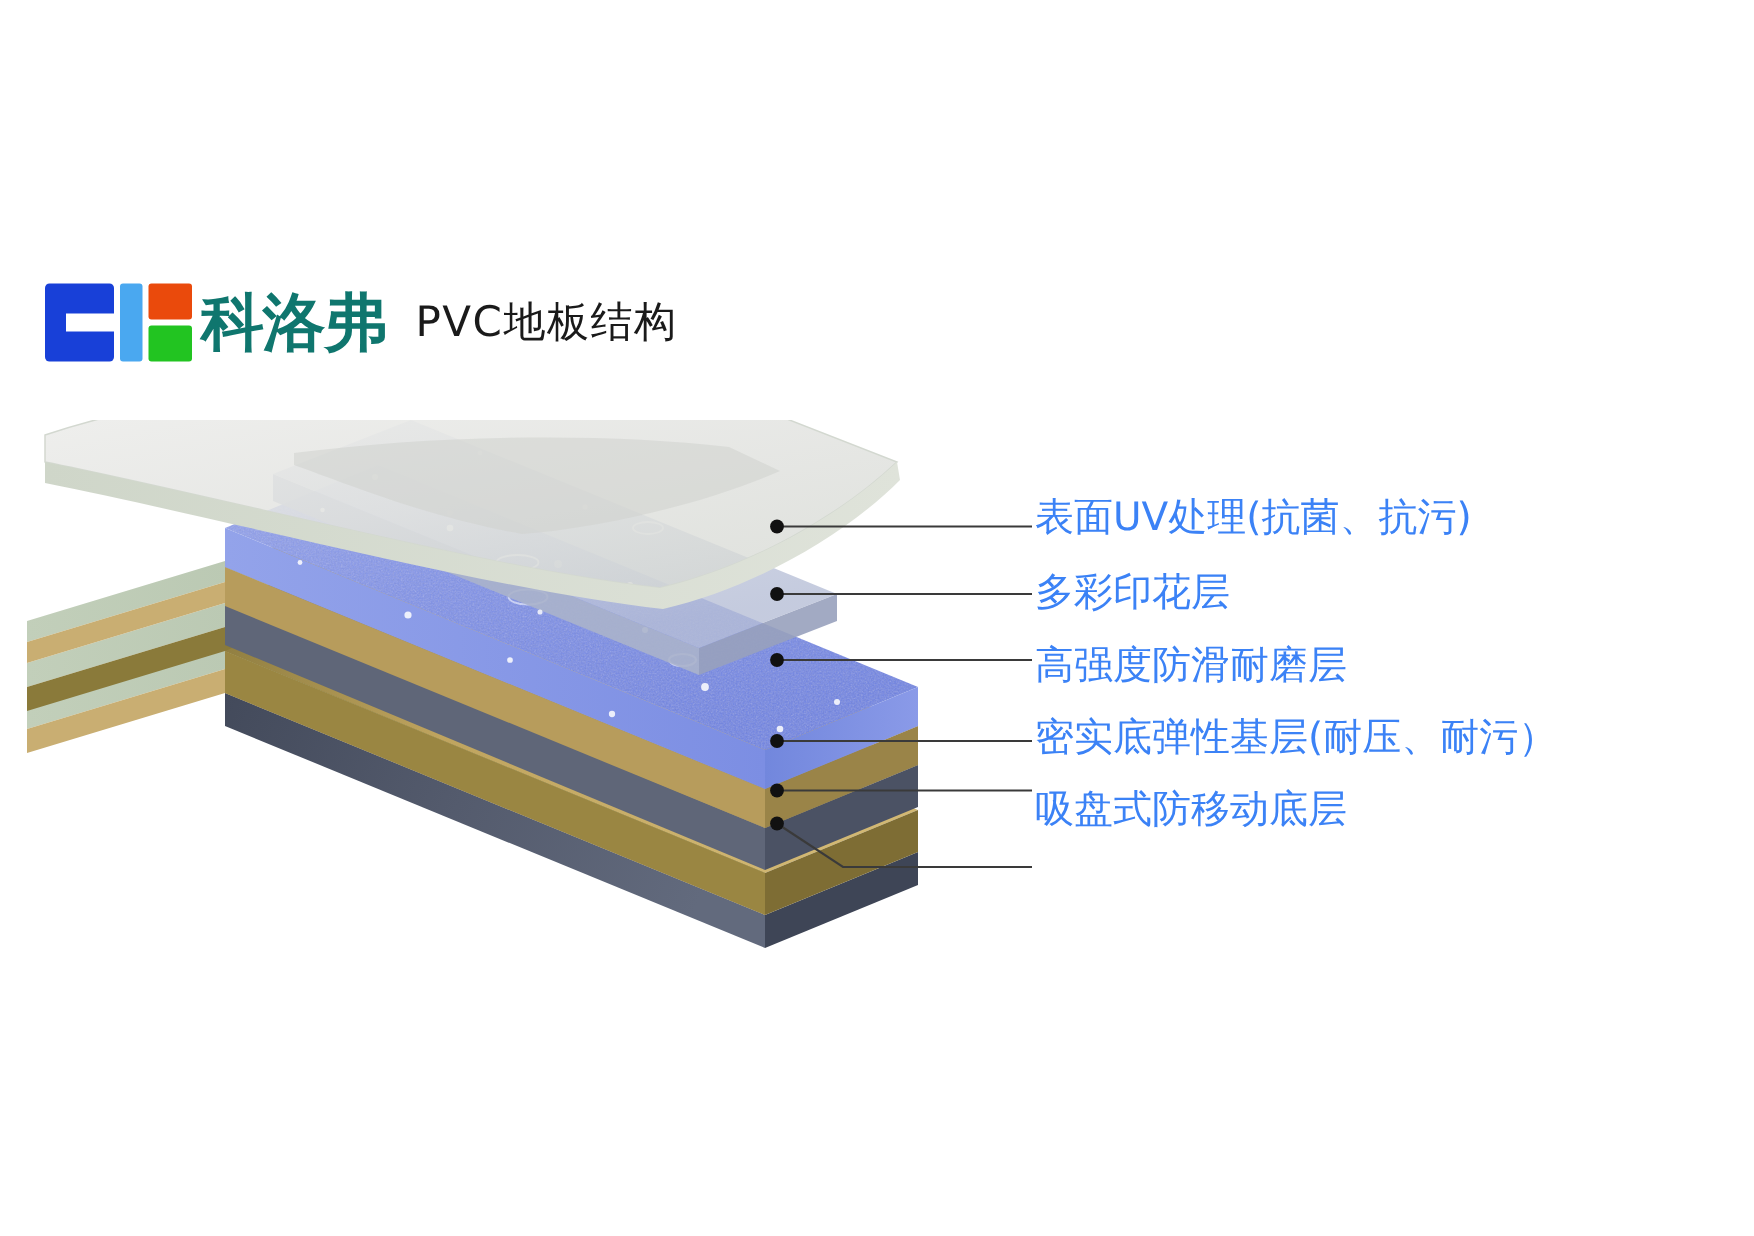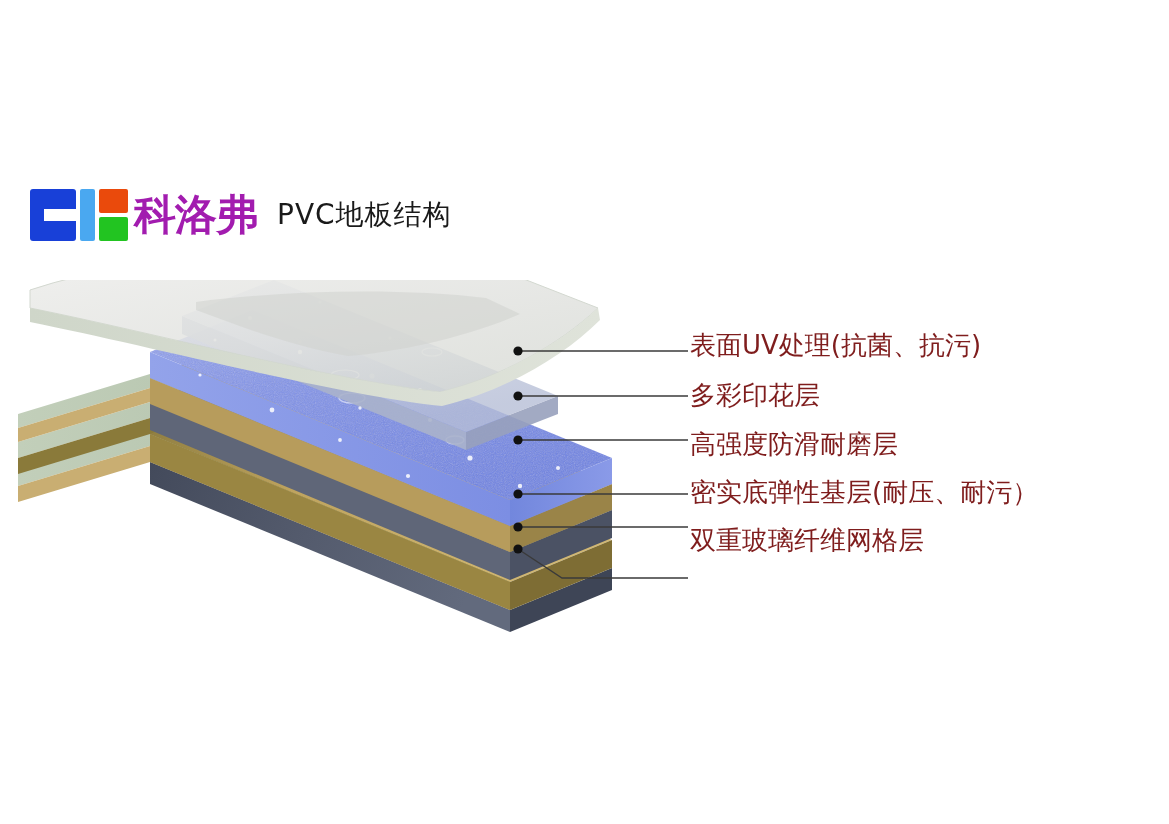--- a/index.html
+++ b/index.html
@@ -21,7 +21,7 @@
   .lg-sq-g{position:absolute;left:69px;top:28px;width:29px;height:24px;background:#22c421;border-radius:2px;}
   .logo-word{
     font-family:"DejaVu Sans","Liberation Sans",sans-serif;
-    font-size:42px;font-weight:bold;color:#a21caf;letter-spacing:-1px;
+    font-size:42px;font-weight:bold;color:#0f766e;letter-spacing:-1px;
     margin-left:6px;line-height:1;
   }
   .title-text{

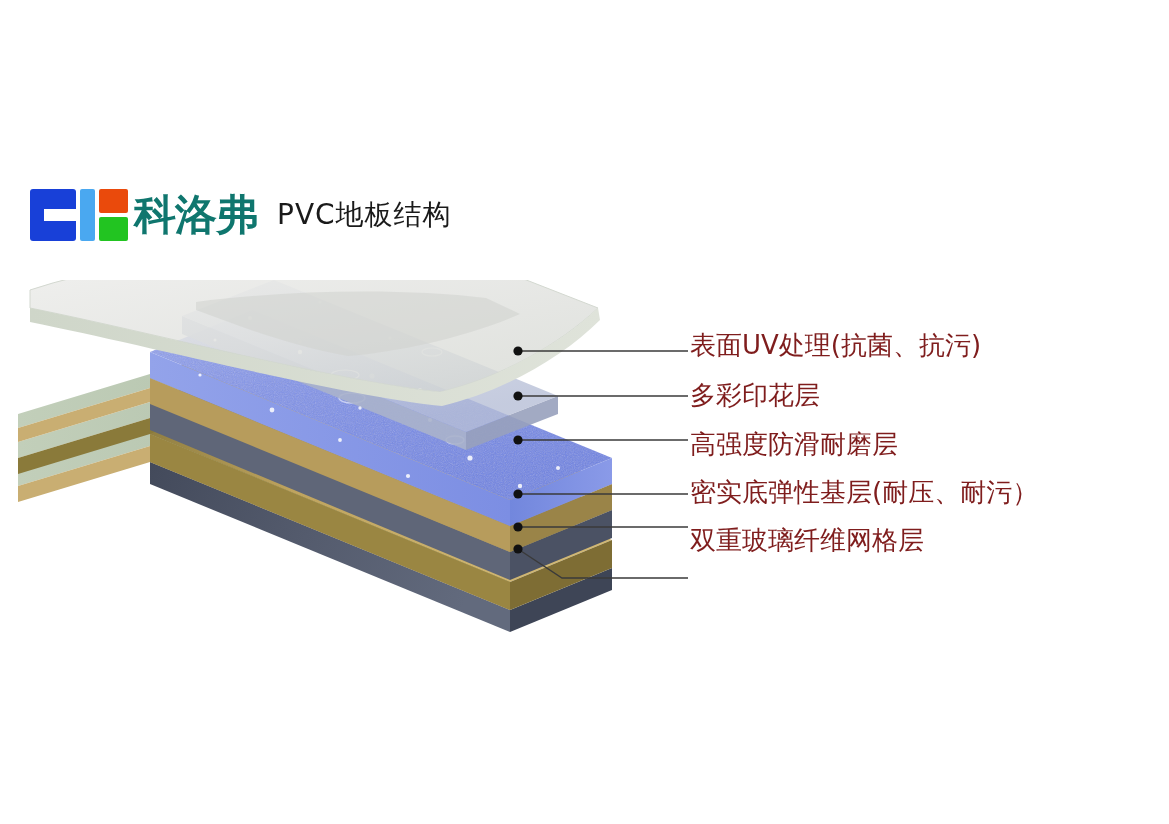--- a/index.html
+++ b/index.html
@@ -38,7 +38,7 @@
   .callout-row{height:46px;display:flex;align-items:center;}
   .callout-label{
     font-family:"DejaVu Sans","Liberation Sans",sans-serif;
-    font-size:26px;color:#7f1d1d;white-space:nowrap;line-height:1;
+    font-size:26px;color:#3b82f6;white-space:nowrap;line-height:1;
   }
   .leaders{position:absolute;left:0;top:0;width:1169px;height:824px;pointer-events:none;}
 </style>

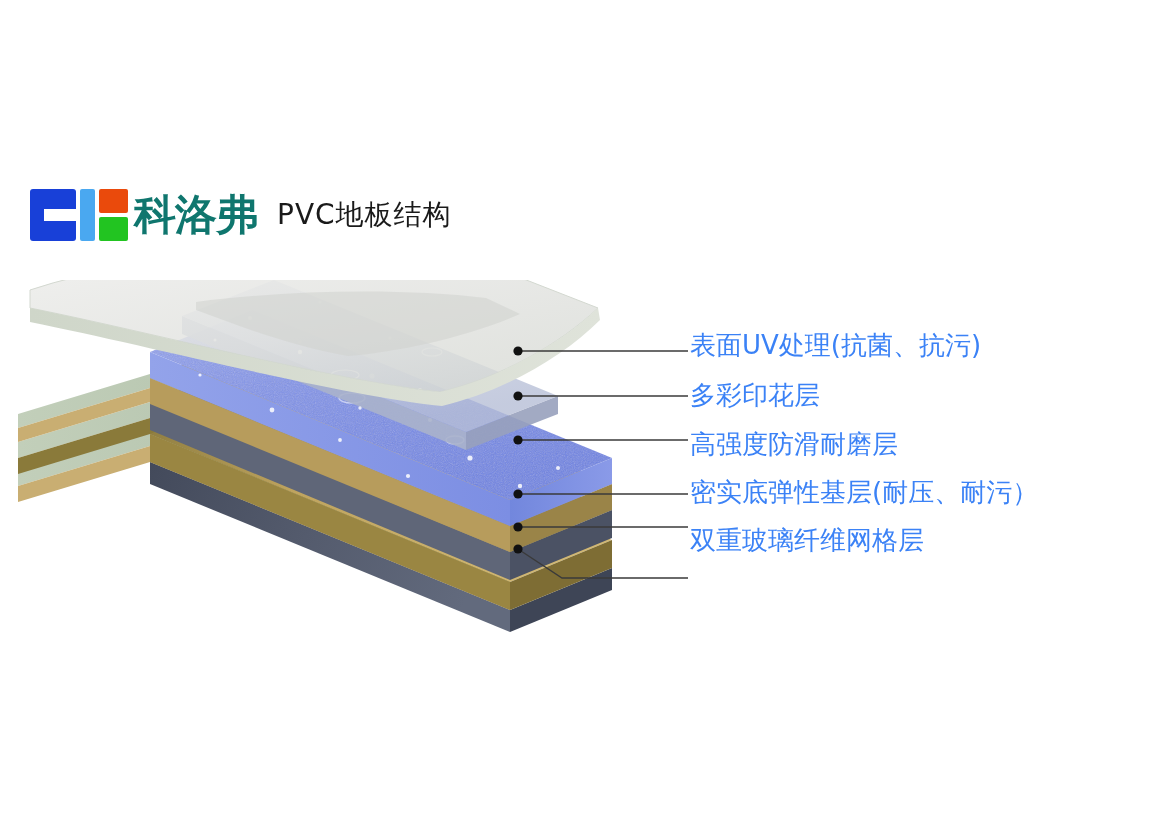--- a/index.html
+++ b/index.html
@@ -260,7 +260,7 @@
       <span class="callout-label">密实底弹性基层(耐压、耐污）</span>
     </div>
     <div class="callout-row" style="height:46px">
-      <span class="callout-label">双重玻璃纤维网格层</span>
+      <span class="callout-label">吸盘式防移动底层</span>
     </div>
   </div>
 

